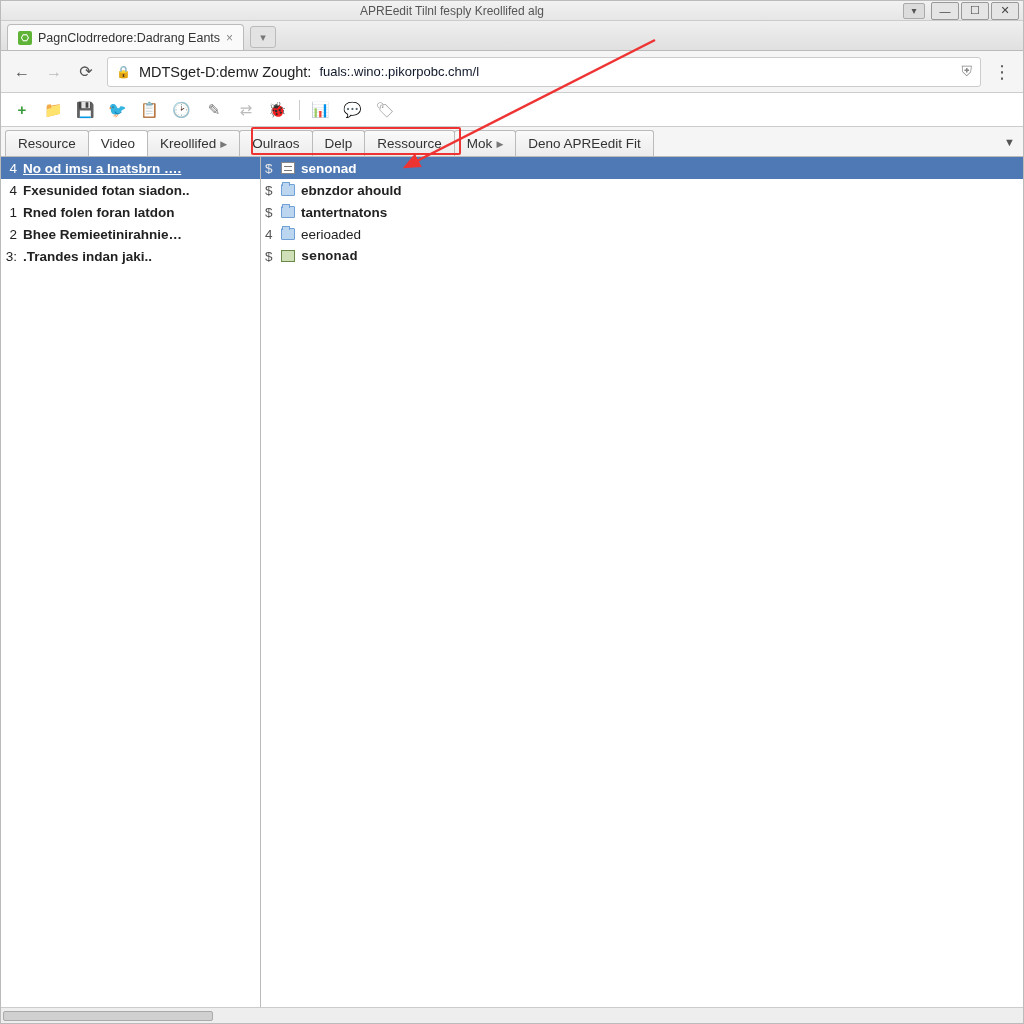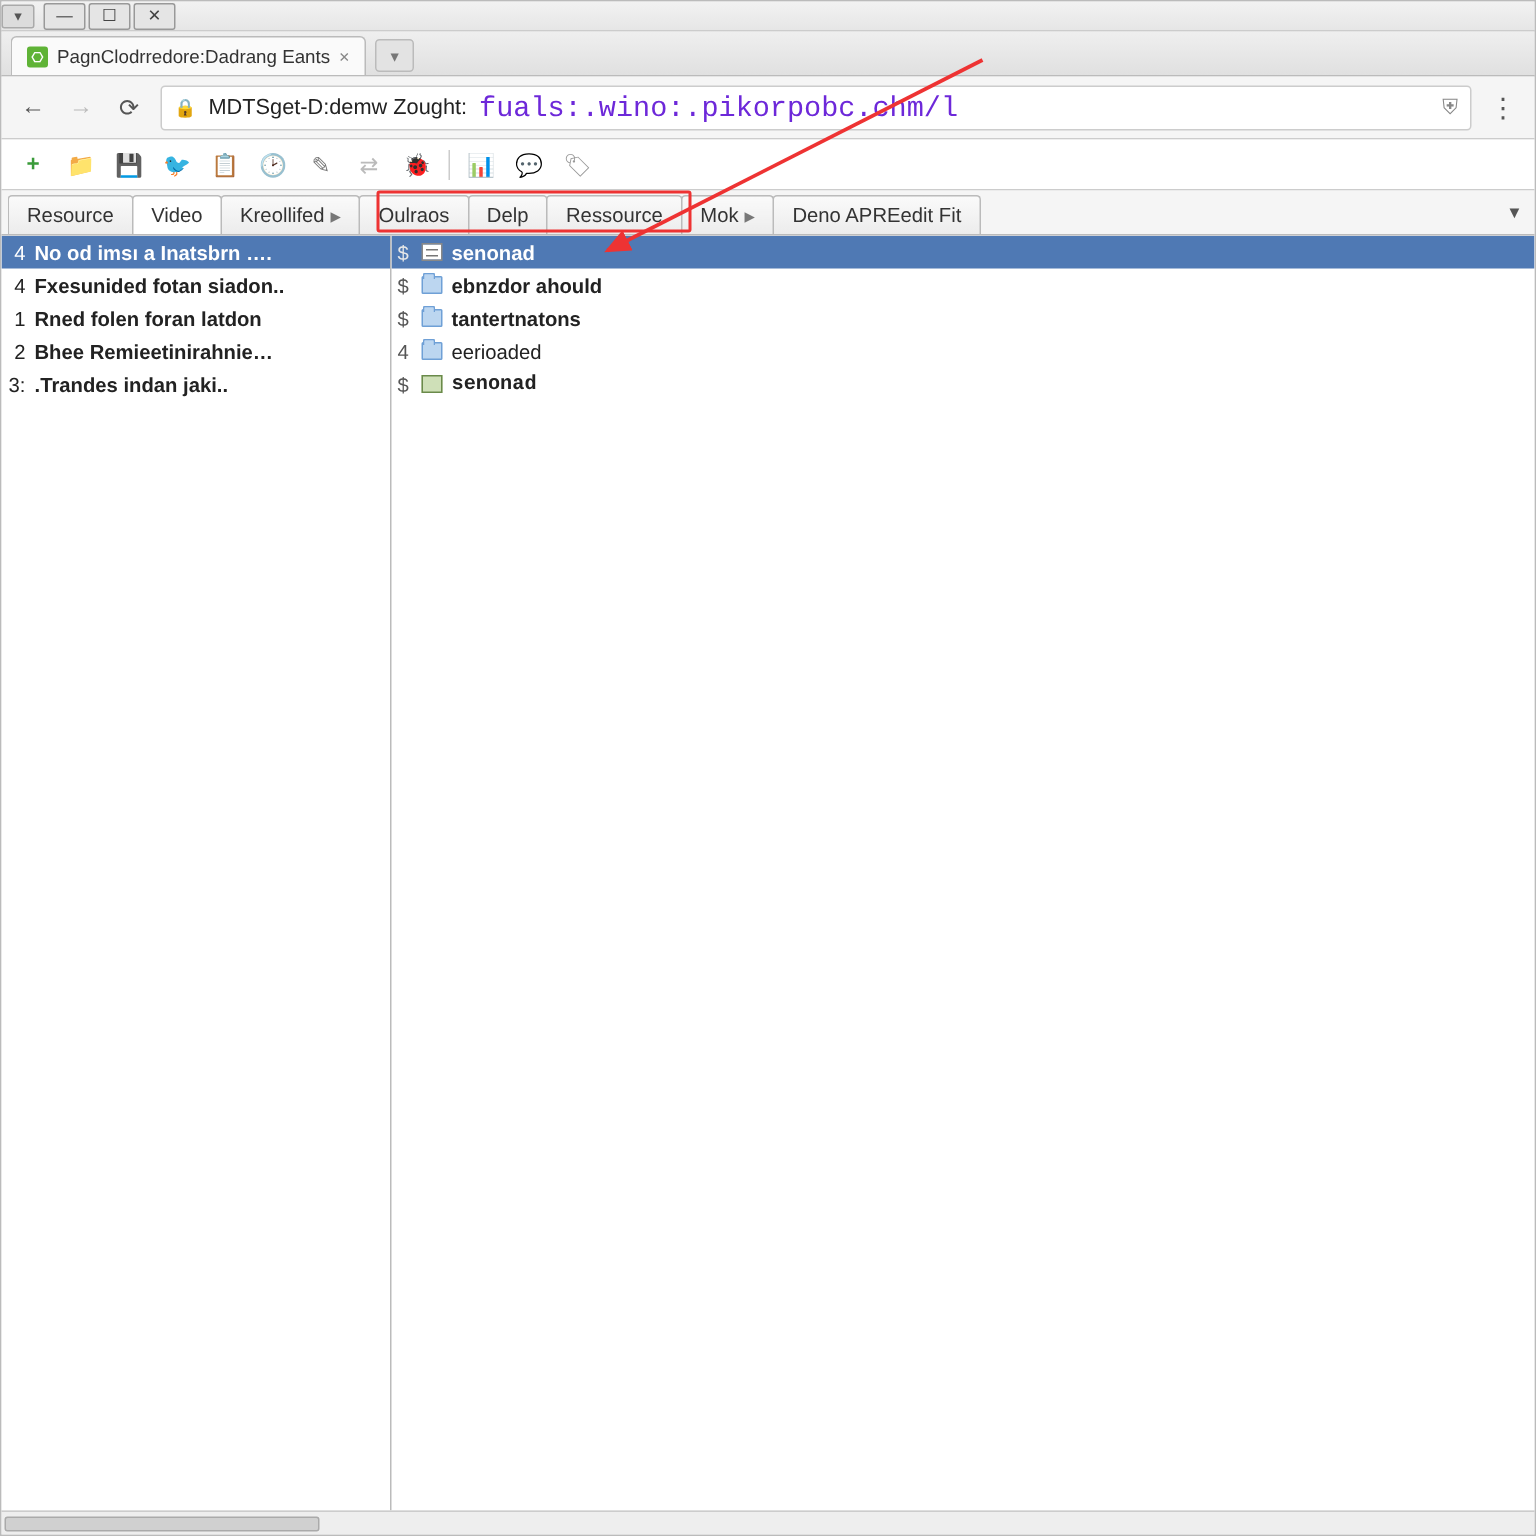--- a/index.html
+++ b/index.html
@@ -75,6 +75,7 @@
 <div class="window">
 
   <div class="titlebar">
+    <div class="title-text">APREedit Tilnl fesply Kreollifed alg</div>
     <div class="title-toy">▾</div>
     <div class="win-btn">—</div>
     <div class="win-btn">☐</div>

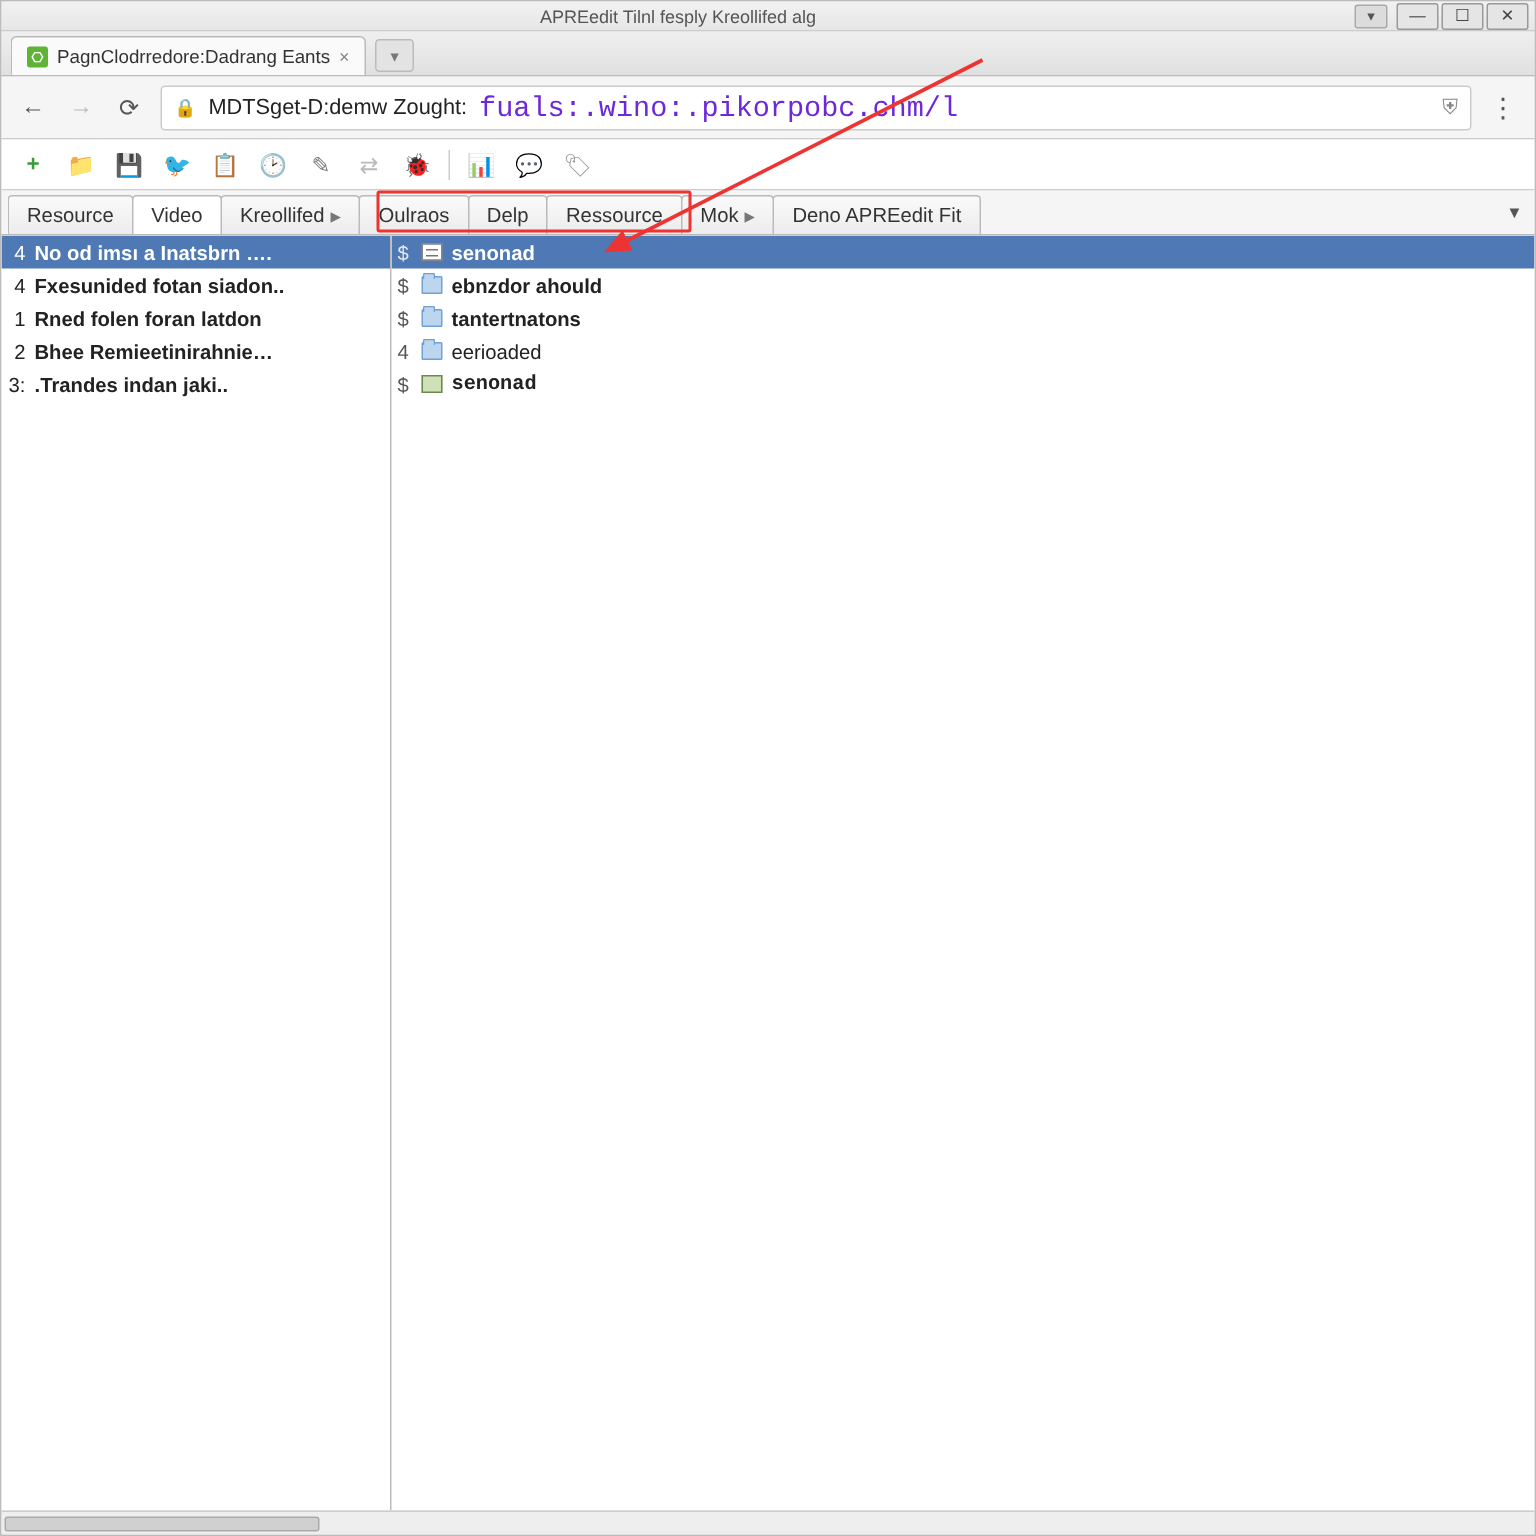--- a/index.html
+++ b/index.html
@@ -27,7 +27,7 @@
   .urlbox { flex:1; height:30px; background:#fff; border:1px solid #ccc; border-radius:3px; display:flex; align-items:center; padding:0 8px; gap:8px; }
   .urlbox .lock { color:#2a8a2a; font-size:12px; }
   .urlbox .url-main { font-size:14.5px; color:#222; }
-  .urlbox .url-rest { font-size:19px; color:#6d28d9;font-family:Liberation Mono, monospace; }
+  .urlbox .url-rest { font-size:13px; color:#0f172a; }
   .urlbox .shield { margin-left:auto; color:#888; font-size:14px; }
   .menu-btn { width:22px; height:22px; display:flex; align-items:center; justify-content:center; color:#555; font-size:18px; }
 

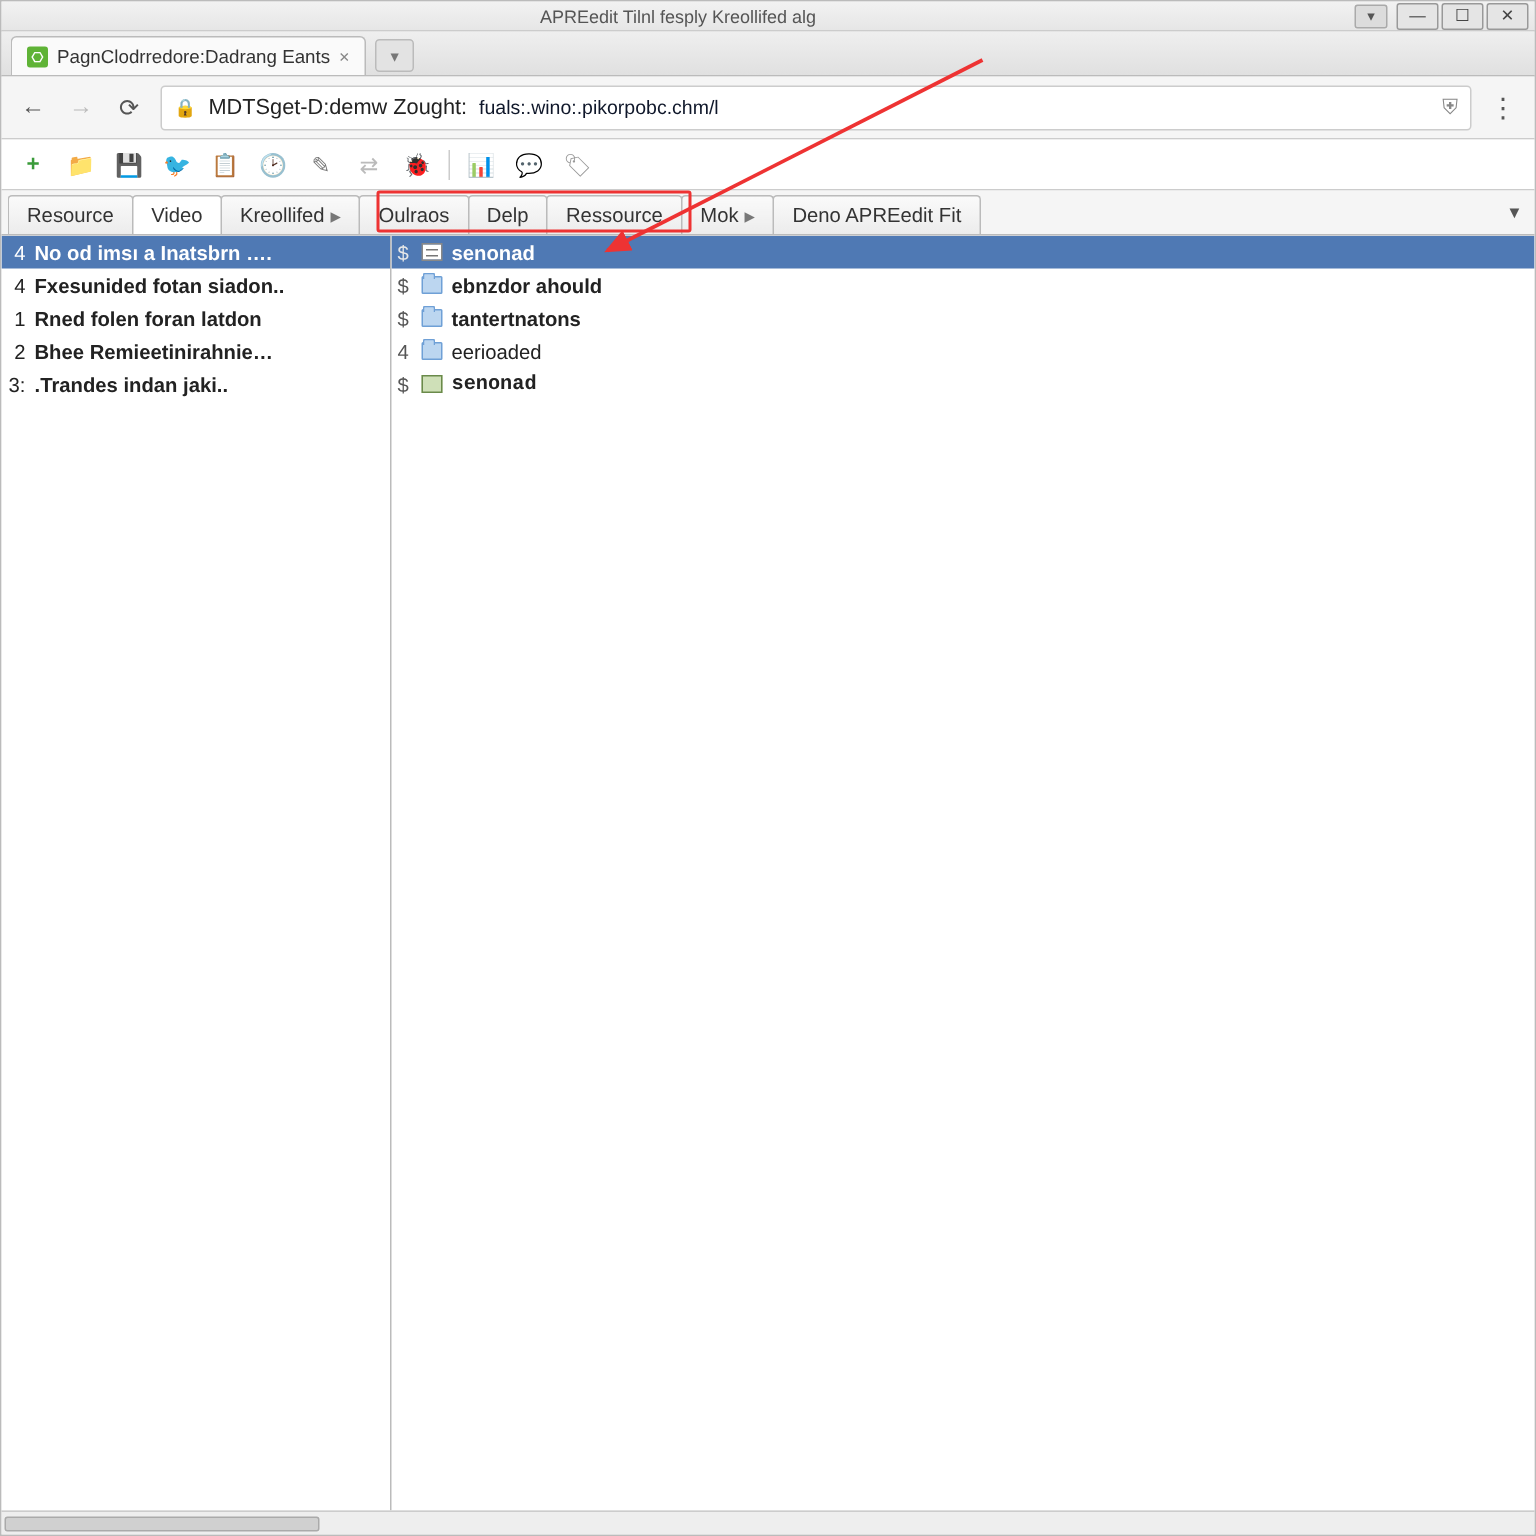--- a/index.html
+++ b/index.html
@@ -155,7 +155,7 @@
     <div class="pane-left" id="pane-left">
         <div class="row sel">
           <span class="num">4</span>
-          <span style="font-weight: 600;">No od imsı a Inatsbrn ….</span>
+          <span style="font-weight: 600; text-decoration: underline;">No od imsı a Inatsbrn ….</span>
         </div>
         <div class="row">
           <span class="num">4</span>

